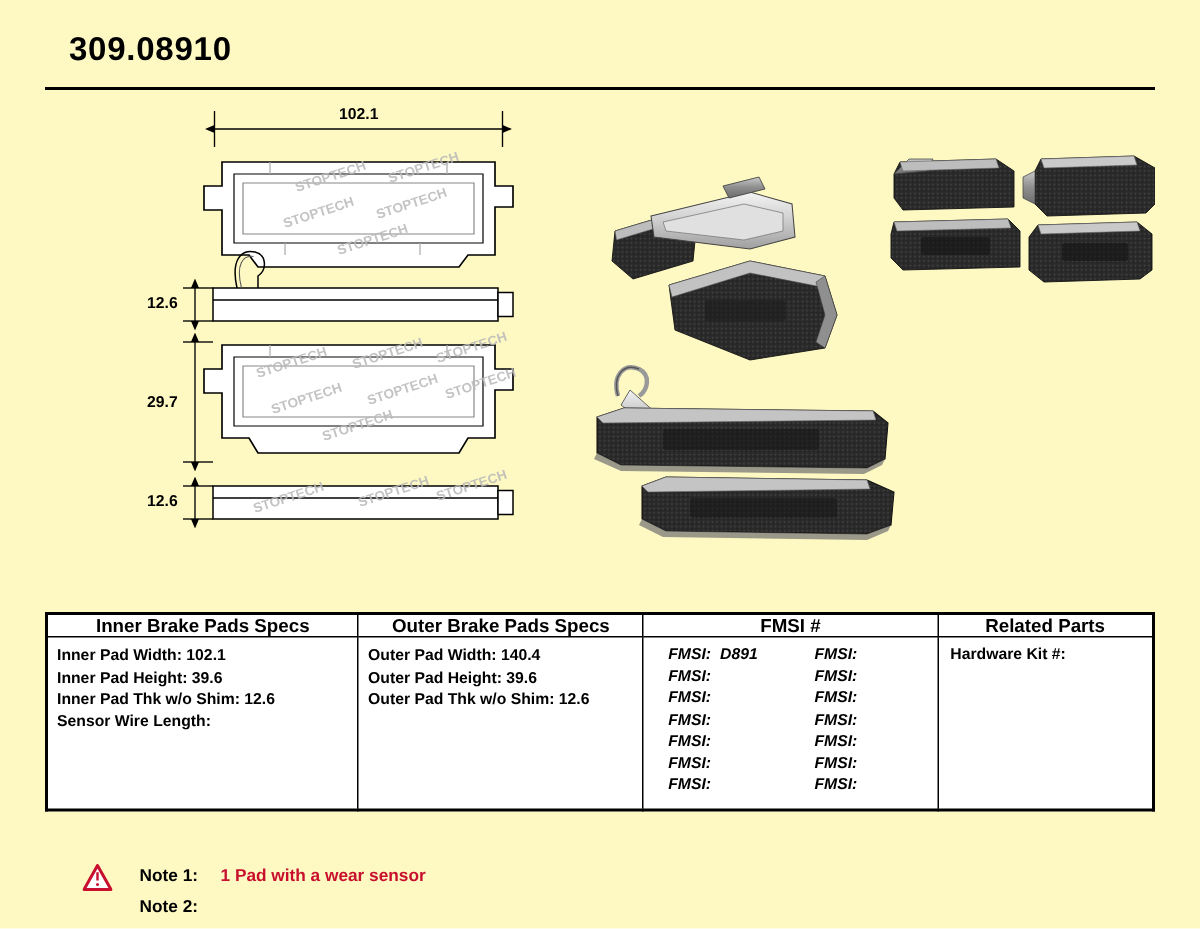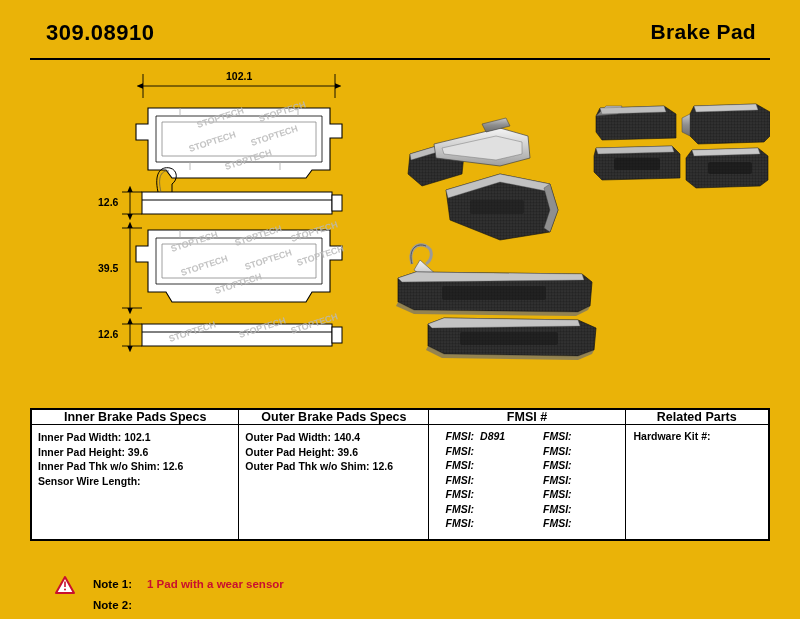--- a/index.html
+++ b/index.html
@@ -13,7 +13,7 @@
   #page {
     position: relative;
     width: 800px; height: 619px;
-    background: #eab308;
+    background: #fef9c3;
     overflow: hidden;
   }
 

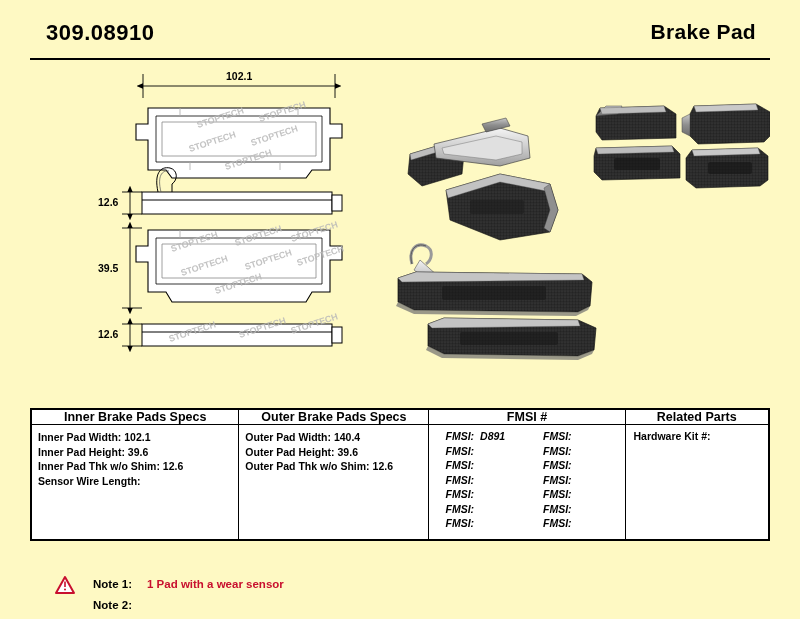--- a/index.html
+++ b/index.html
@@ -140,7 +140,6 @@
 
   <div class="header">
     <div class="part-number">309.08910</div>
-    <div class="doc-title">Brake Pad</div>
   </div>
 
   <div class="drawing">

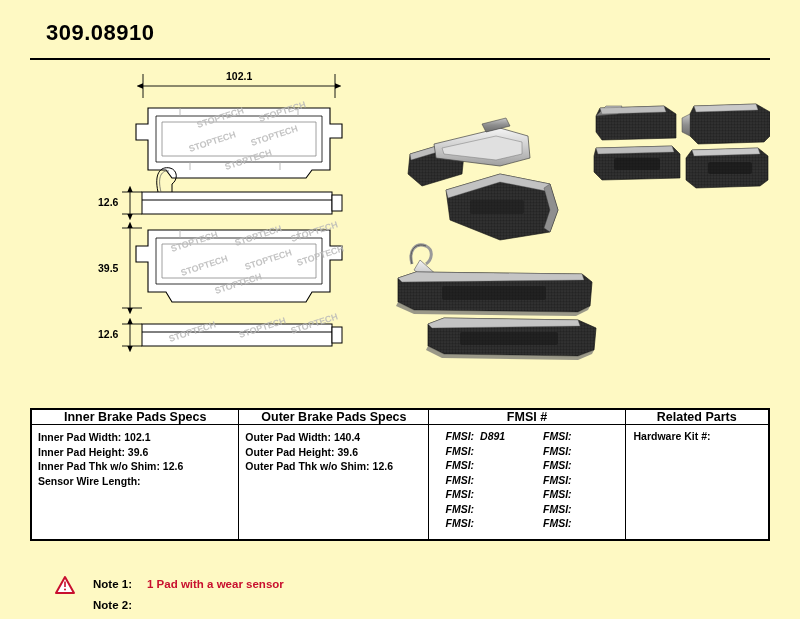--- a/index.html
+++ b/index.html
@@ -308,7 +308,7 @@
 
     <div class="dim-label" style="left:196px; top:8px;">102.1</div>
     <div class="dim-label" style="left:68px; top:134px;">12.6</div>
-    <div class="dim-label" style="left:68px; top:200px;">39.5</div>
+    <div class="dim-label" style="left:68px; top:200px;">29.7</div>
     <div class="dim-label" style="left:68px; top:266px;">12.6</div>
   </div>
 

